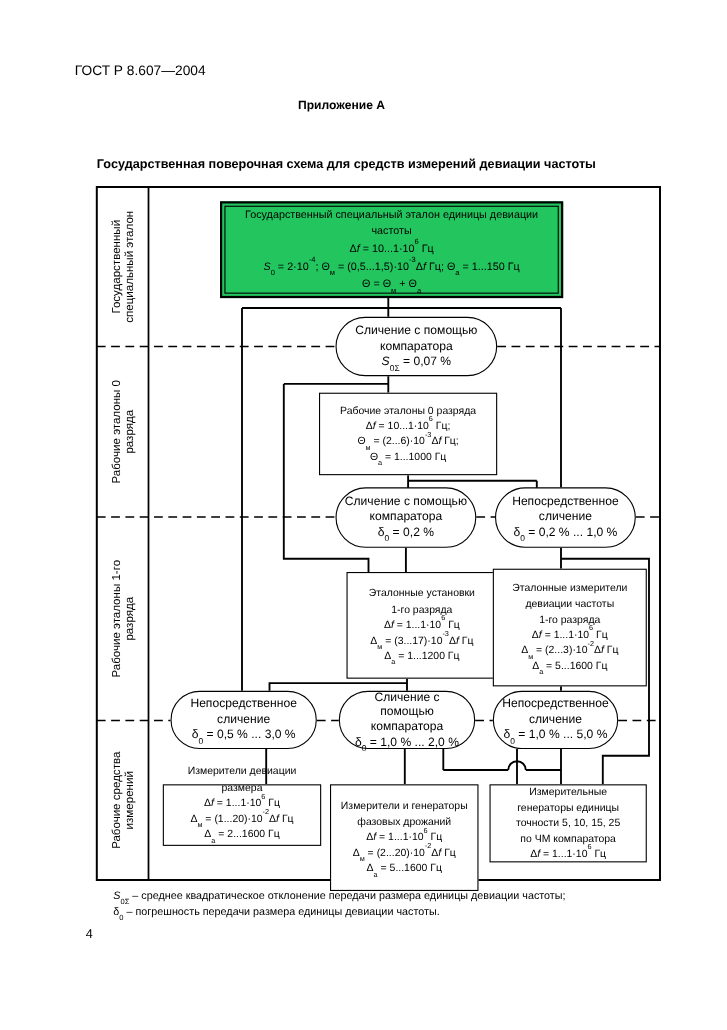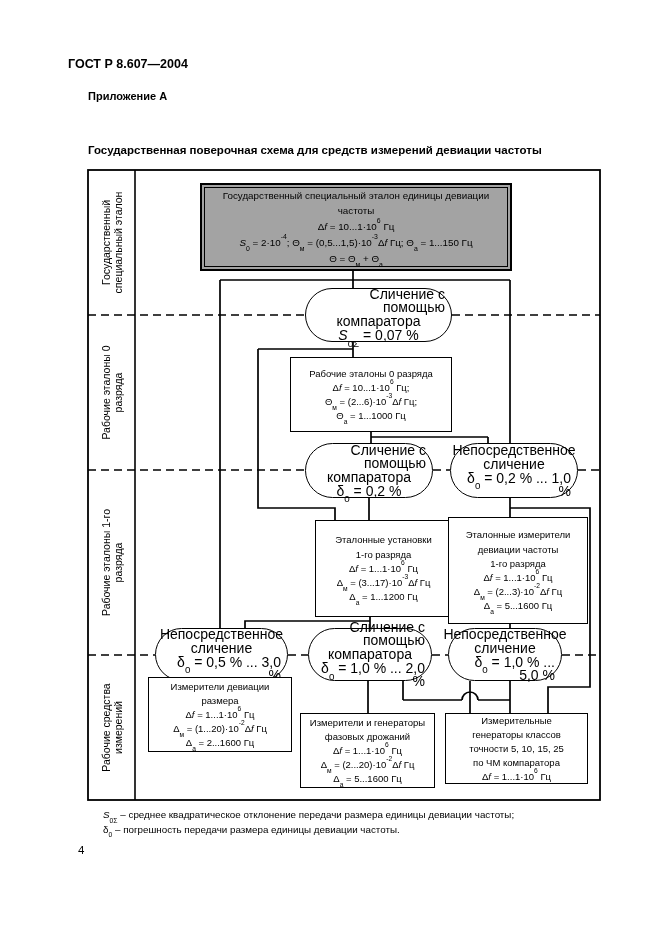--- a/index.html
+++ b/index.html
@@ -6,7 +6,7 @@
   body { width:661px; height:936px; position:relative; overflow:hidden;
          font-family:"Liberation Sans", sans-serif; color:#000; }
   .abs { position:absolute; }
-  #doc-number { left:68px; top:57px; font-size:12.5px; font-weight:bold; }
+  #doc-number { left:68px; top:57px; font-size:12.5px; font-weight:normal; }
   #annex { left:88px; top:89px; width:445px; font-size:11px;
            font-weight:bold; line-height:15px; }
   #diagram-title { left:88px; top:144px; width:512px; text-align:left;

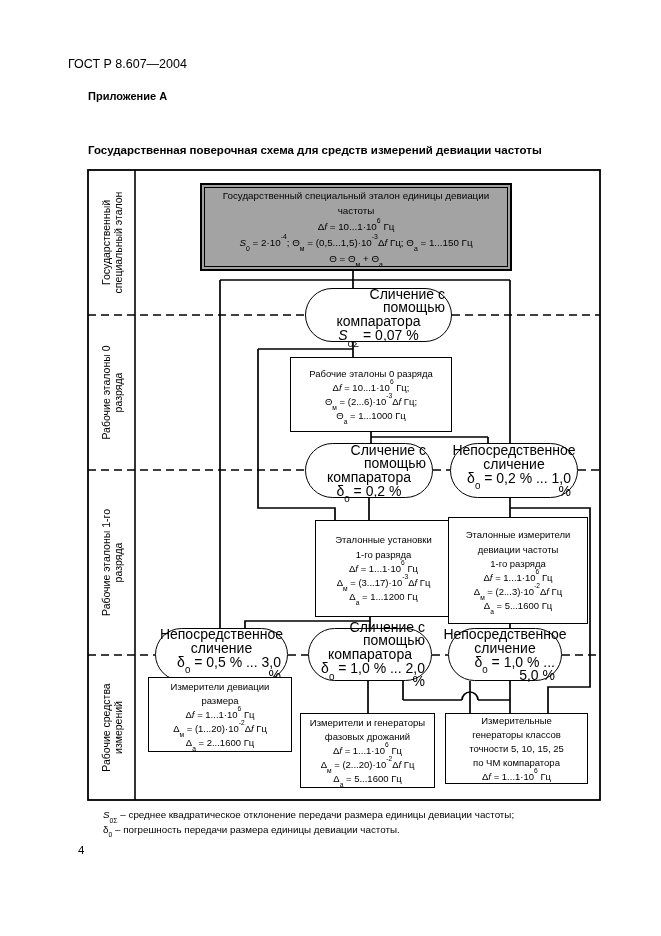--- a/index.html
+++ b/index.html
@@ -7,7 +7,7 @@
          font-family:"Liberation Sans", sans-serif; color:#000; }
   .abs { position:absolute; }
   #doc-number { left:68px; top:57px; font-size:12.5px; font-weight:normal; }
-  #annex { left:88px; top:89px; width:445px; font-size:11px;
+  #annex { left:88px; top:89px; width:445px; text-align:center; font-size:11px;
            font-weight:bold; line-height:15px; }
   #diagram-title { left:88px; top:144px; width:512px; text-align:left;
                    font-size:11.5px; font-weight:bold; }

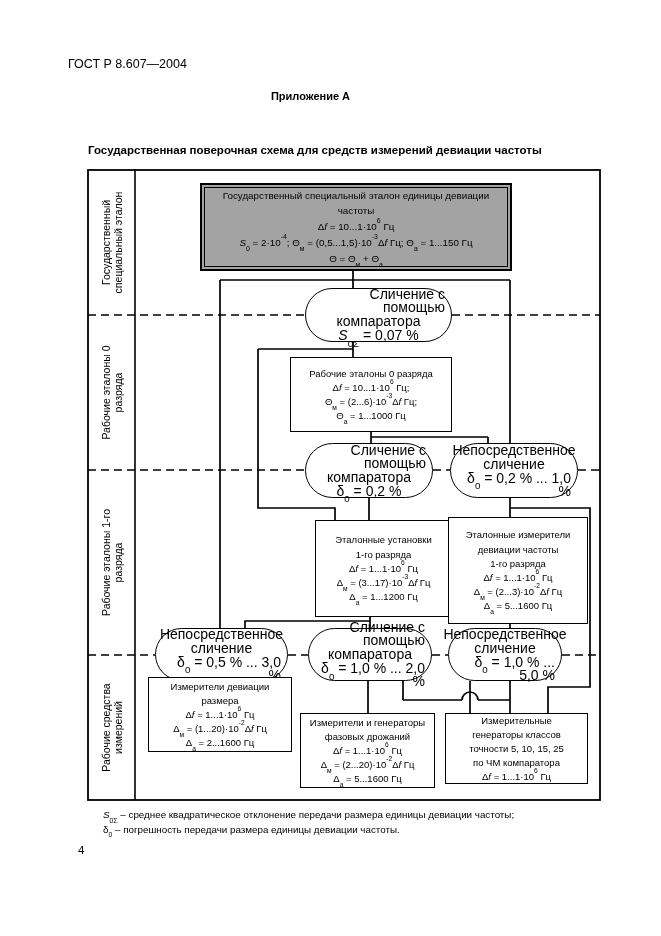--- a/index.html
+++ b/index.html
@@ -24,7 +24,7 @@
           justify-content:center; align-items:center; text-align:center;
           font-size:9.5px; line-height:13.2px; padding:2px 3px; }
   .oval { border-radius:28px; font-size:14px; line-height:13px; padding:16px 6px;text-align:right; }
-  .dblbox { position:absolute; box-sizing:border-box; background:#a3a3a3;
+  .dblbox { position:absolute; box-sizing:border-box; background:#22c55e;
             border:2px solid #000; padding:2px; }
   .dblbox .inner { box-sizing:border-box; width:100%; height:100%;
                    border:1.2px solid #000; display:flex; flex-direction:column;

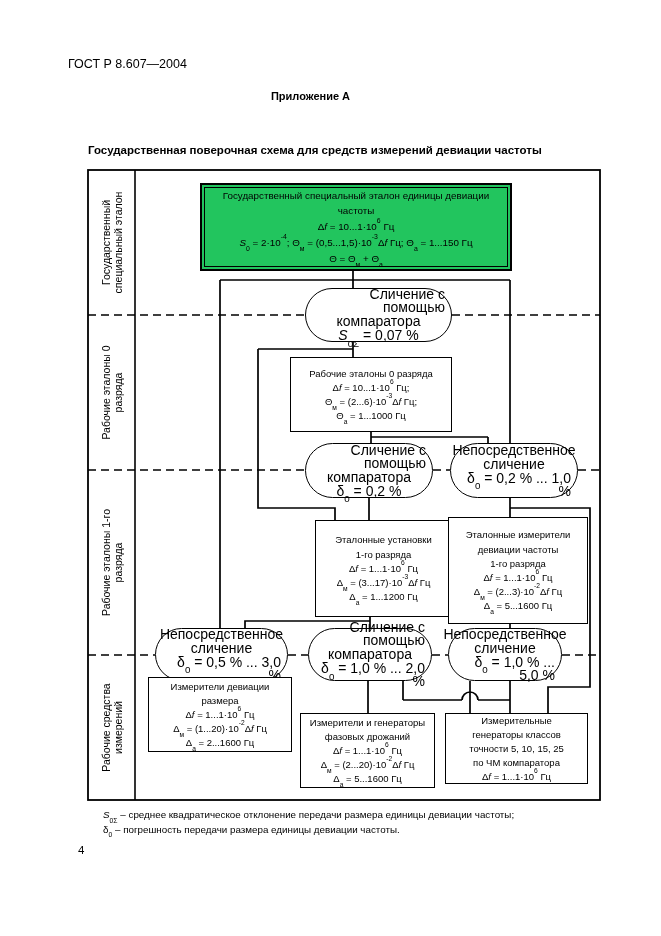--- a/index.html
+++ b/index.html
@@ -23,7 +23,7 @@
           border:1.6px solid #000; display:flex; flex-direction:column;
           justify-content:center; align-items:center; text-align:center;
           font-size:9.5px; line-height:13.2px; padding:2px 3px; }
-  .oval { border-radius:28px; font-size:14px; line-height:13px; padding:16px 6px;text-align:right; }
+  .oval { border-radius:28px; font-size:11px; line-height:13px; padding:16px 6px; }
   .dblbox { position:absolute; box-sizing:border-box; background:#22c55e;
             border:2px solid #000; padding:2px; }
   .dblbox .inner { box-sizing:border-box; width:100%; height:100%;

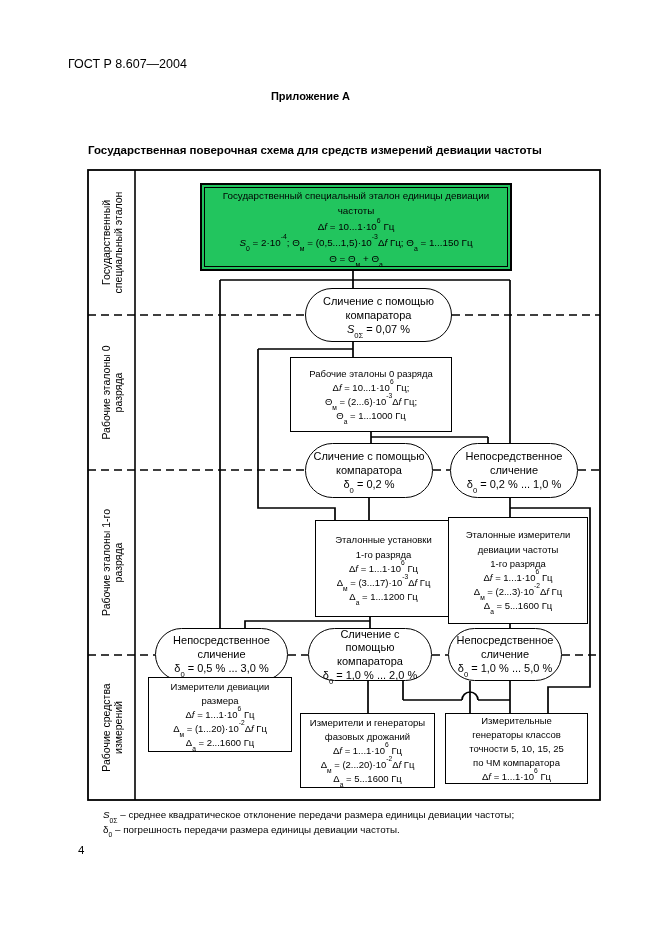--- a/index.html
+++ b/index.html
@@ -153,7 +153,7 @@
     <div class="ln">δ<sub>0</sub> = 1,0 % ... 5,0 %</div>
   </div>
 
-<div class="node" style="left:148px; top:677px; width:144px; height:75px;">
+<div class="node" style="left:148px; top:713px; width:144px; height:56px;justify-content:flex-end;">
     <div class="ln">Измерители девиации</div>
     <div class="ln">размера</div>
     <div class="ln">Δ<i>f</i> = 1...1·10<sup>6</sup> Гц</div>

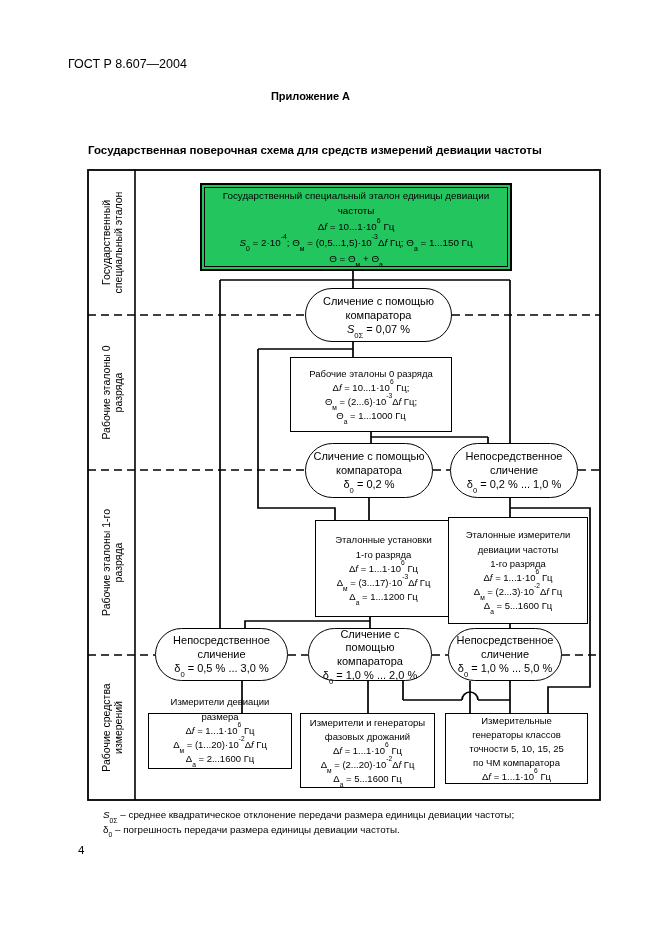--- a/index.html
+++ b/index.html
@@ -160,7 +160,7 @@
     <div class="ln">Δ<sub>м</sub> = (1...20)·10<sup>-2</sup>Δ<i>f</i> Гц</div>
     <div class="ln">Δ<sub>а</sub> = 2...1600 Гц</div>
   </div>
-<div class="node" style="left:300px; top:713px; width:135px; height:75px;">
+<div class="node" style="left:300px; top:713px; width:135px; height:97px;">
     <div class="ln">Измерители и генераторы</div>
     <div class="ln">фазовых дрожаний</div>
     <div class="ln">Δ<i>f</i> = 1...1·10<sup>6</sup> Гц</div>

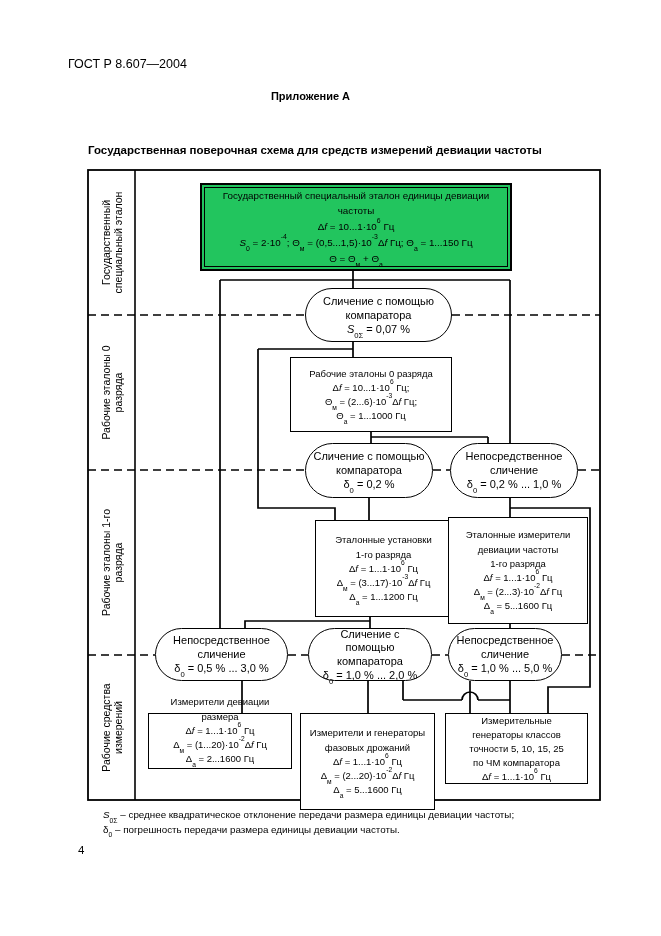--- a/index.html
+++ b/index.html
@@ -169,7 +169,7 @@
   </div>
 <div class="node" style="left:445px; top:713px; width:143px; height:71px;">
     <div class="ln">Измерительные</div>
-    <div class="ln">генераторы классов</div>
+    <div class="ln">генераторы единицы</div>
     <div class="ln">точности 5, 10, 15, 25</div>
     <div class="ln">по ЧМ компаратора</div>
     <div class="ln">Δ<i>f</i> = 1...1·10<sup>6</sup> Гц</div>

